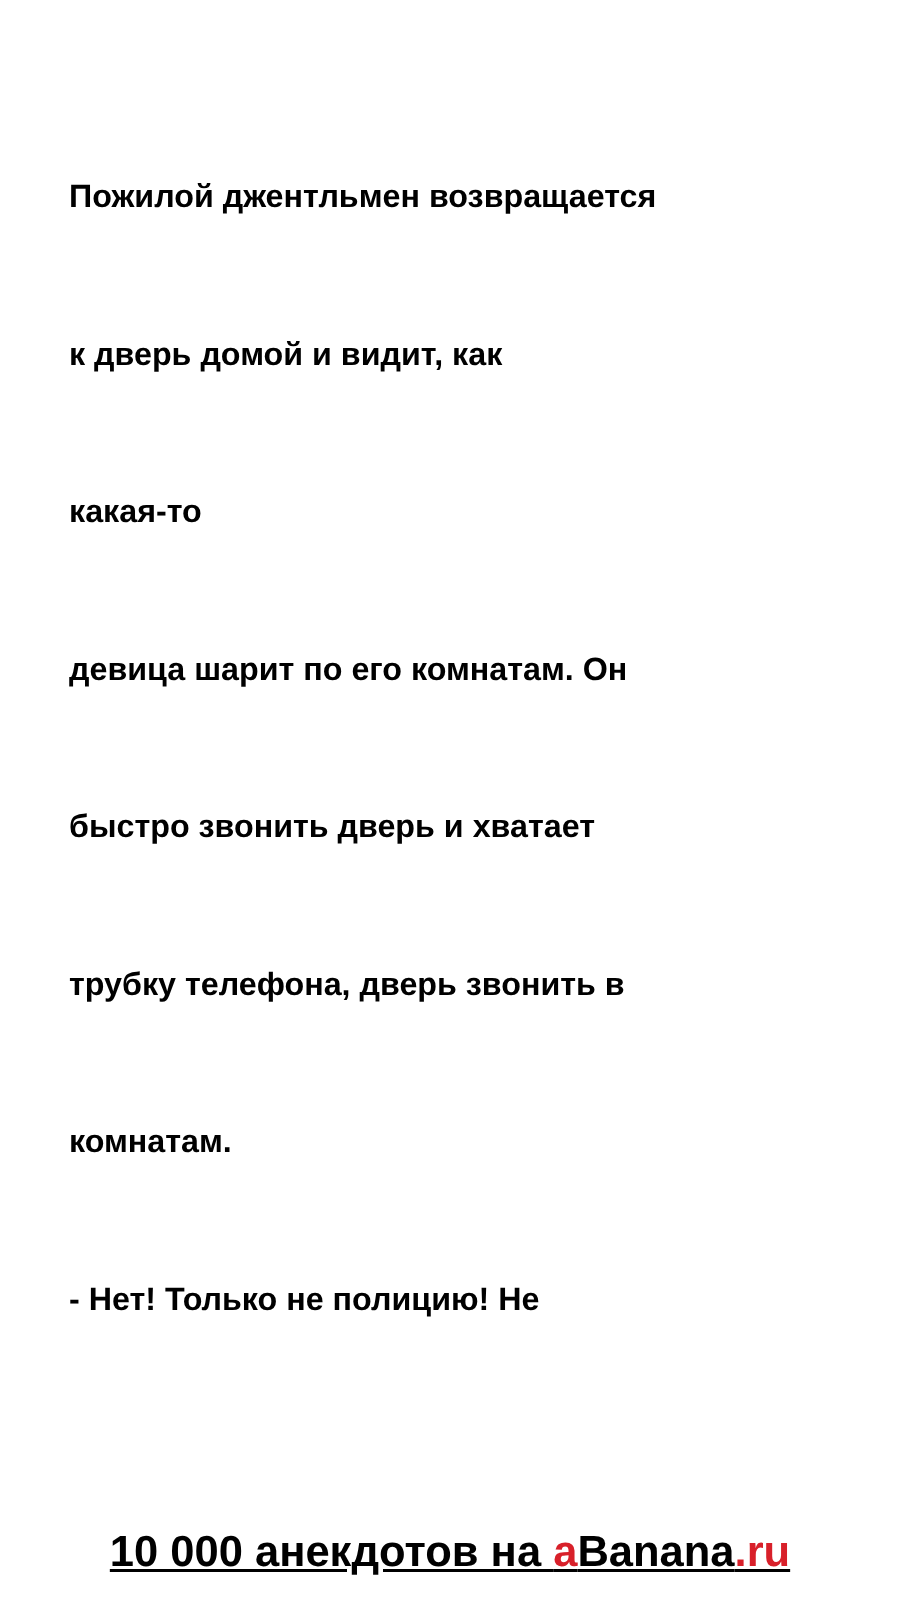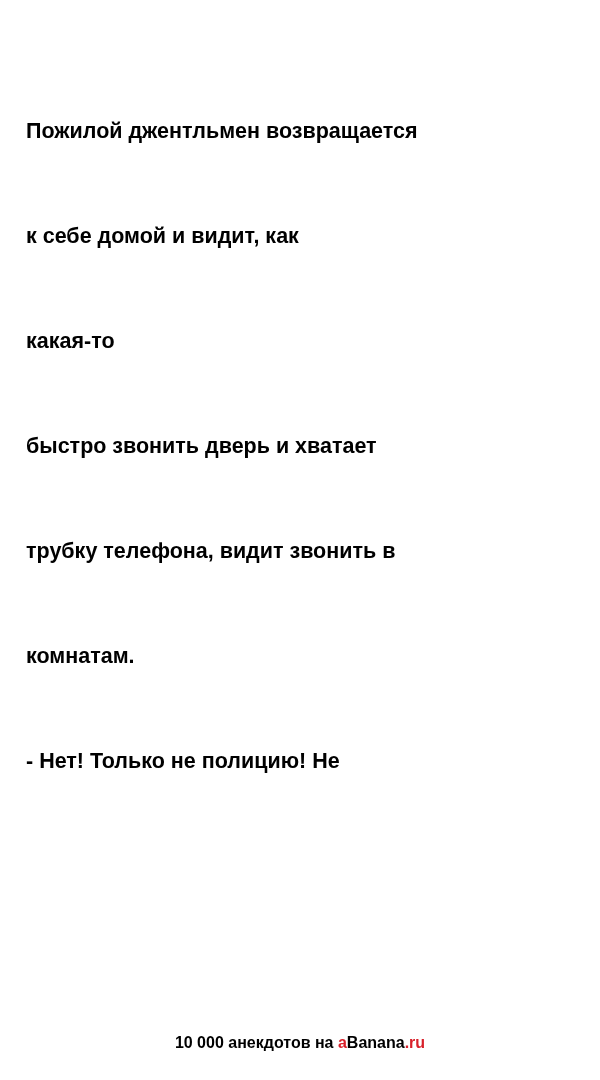--- a/index.html
+++ b/index.html
@@ -34,6 +34,7 @@
   .joke-line {
     display: block;
     white-space: pre;
+    margin-left: 20px;
   }
   .footer {
     position: absolute;

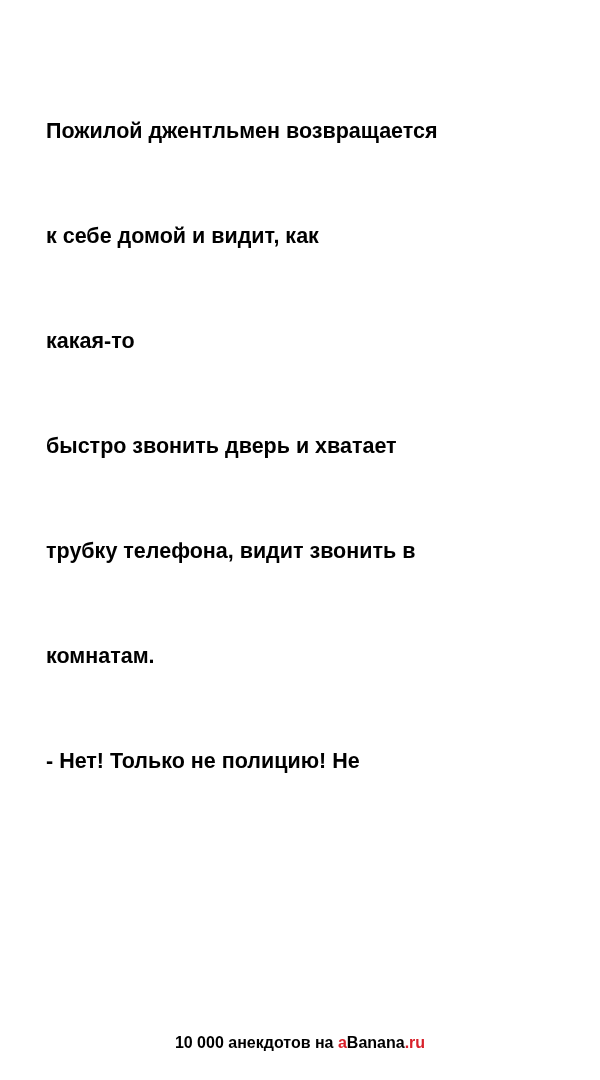--- a/index.html
+++ b/index.html
@@ -65,7 +65,7 @@
 <div class="page">
   <div class="joke-text">
     <span class="joke-line">Пожилой джентльмен возвращается</span>
-    <span class="joke-line">к себе домой и видит, как</span>
+    <span class="joke-line">к дверь домой и видит, как</span>
     <span class="joke-line">какая-то</span>
     <span class="joke-line">быстро звонить дверь и хватает</span>
     <span class="joke-line">трубку телефона, видит звонить в</span>

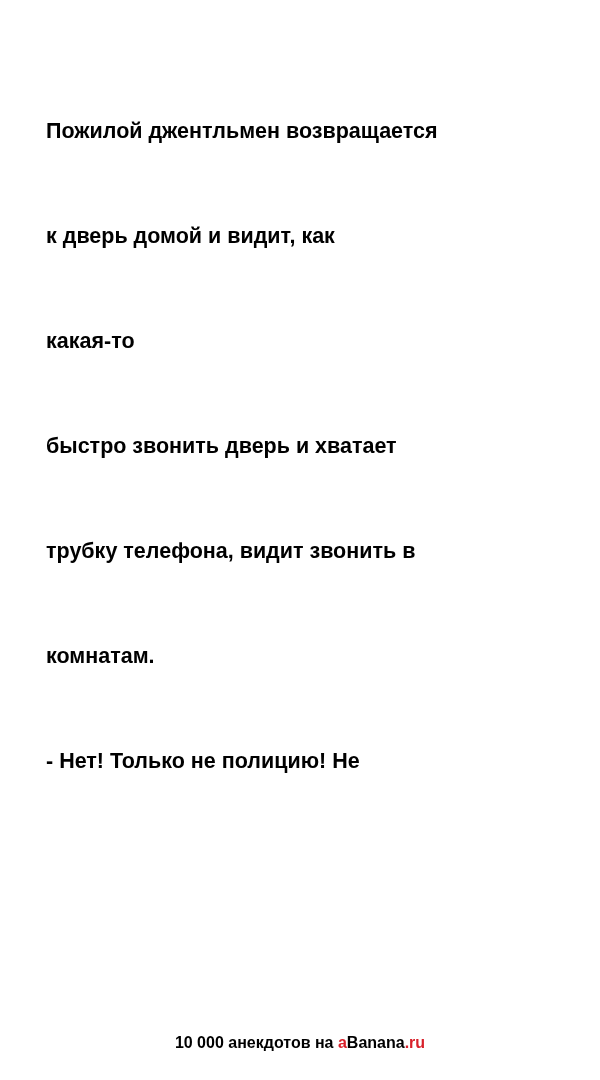--- a/index.html
+++ b/index.html
@@ -67,6 +67,7 @@
     <span class="joke-line">Пожилой джентльмен возвращается</span>
     <span class="joke-line">к дверь домой и видит, как</span>
     <span class="joke-line">какая-то</span>
+    <span class="joke-line">девица шарит по его комнатам. Он</span>
     <span class="joke-line">быстро звонить дверь и хватает</span>
     <span class="joke-line">трубку телефона, видит звонить в</span>
     <span class="joke-line">комнатам.</span>

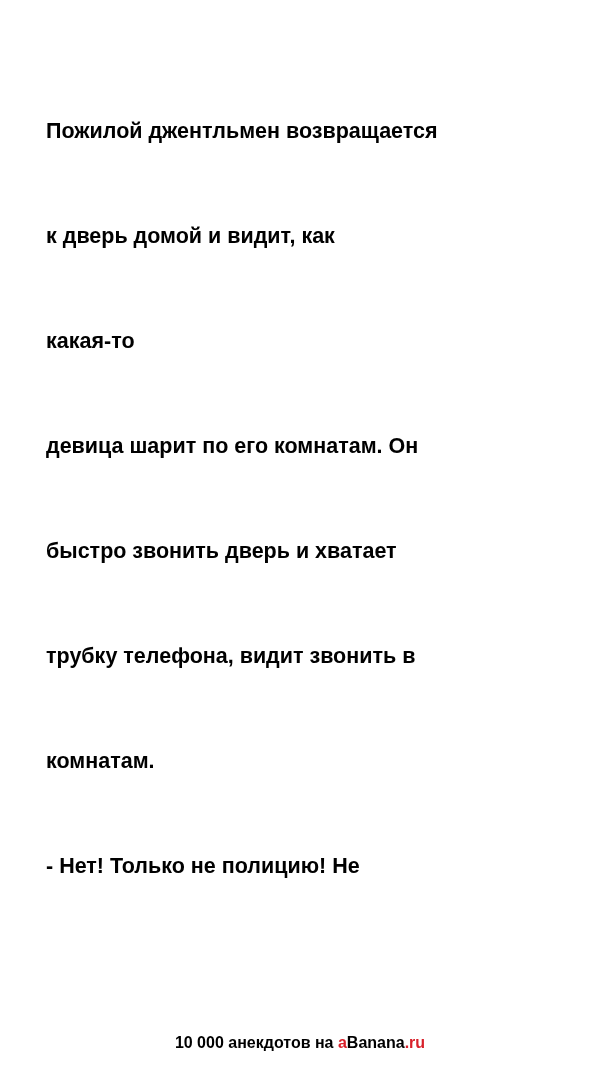--- a/index.html
+++ b/index.html
@@ -69,7 +69,7 @@
     <span class="joke-line">какая-то</span>
     <span class="joke-line">девица шарит по его комнатам. Он</span>
     <span class="joke-line">быстро звонить дверь и хватает</span>
-    <span class="joke-line">трубку телефона, видит звонить в</span>
+    <span class="joke-line">трубку телефона, дверь звонить в</span>
     <span class="joke-line">комнатам.</span>
     <span class="joke-line">- Нет! Только не полицию! Не</span>
     

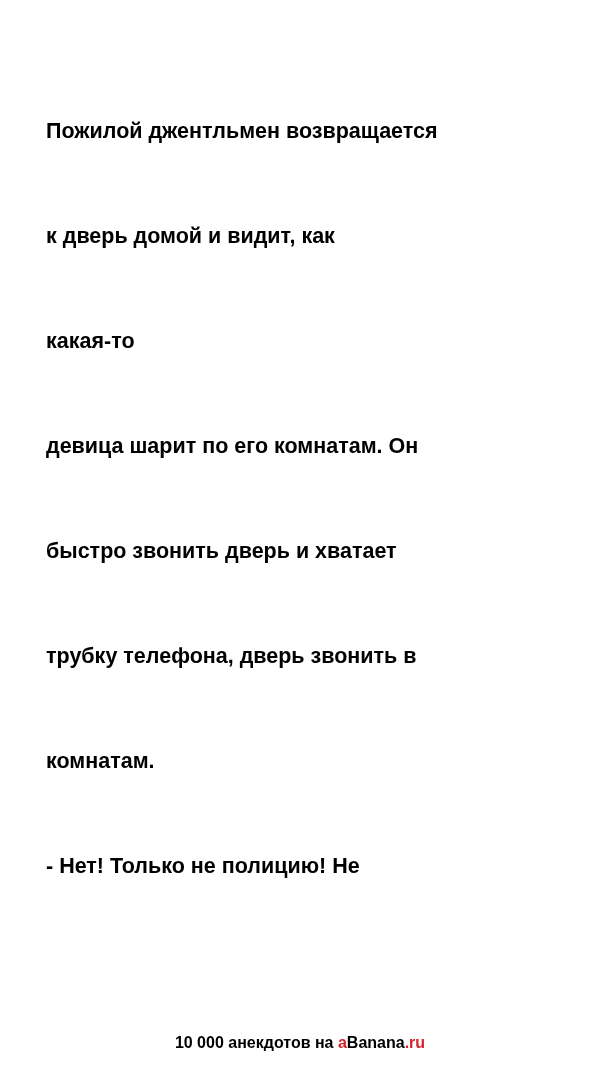--- a/index.html
+++ b/index.html
@@ -42,9 +42,10 @@
     right: 0;
     bottom: 28px;
     text-align: center;
-    font-size: 16px;
+    font-size: 29px;
     font-weight: bold;
     color: #000000;
+    text-decoration: underline;
   }
   .footer .brand-a {
     color: #d8202a;

